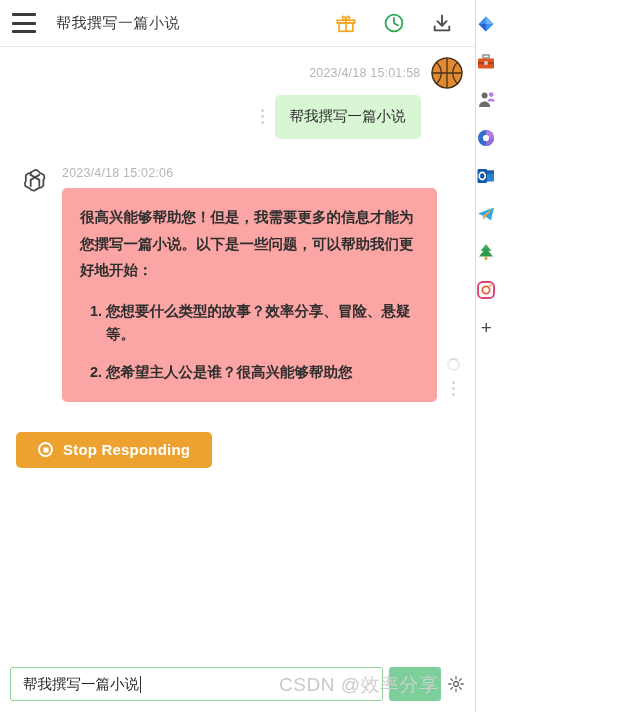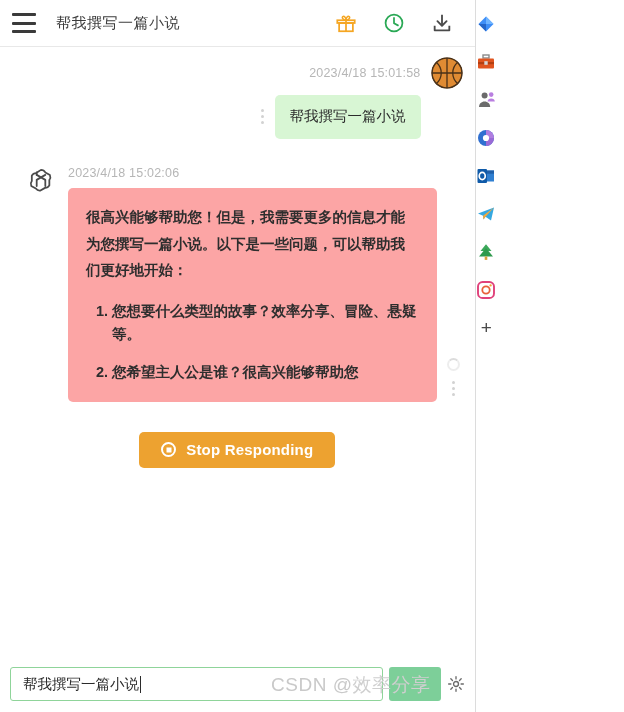--- a/index.html
+++ b/index.html
@@ -133,7 +133,7 @@
   
   .row-bot {
     display: flex;
-    padding: 24px 12px 0 26px;
+    padding: 24px 12px 0 20px;
   }
   .bot-avatar {
     width: 30px; height: 30px;

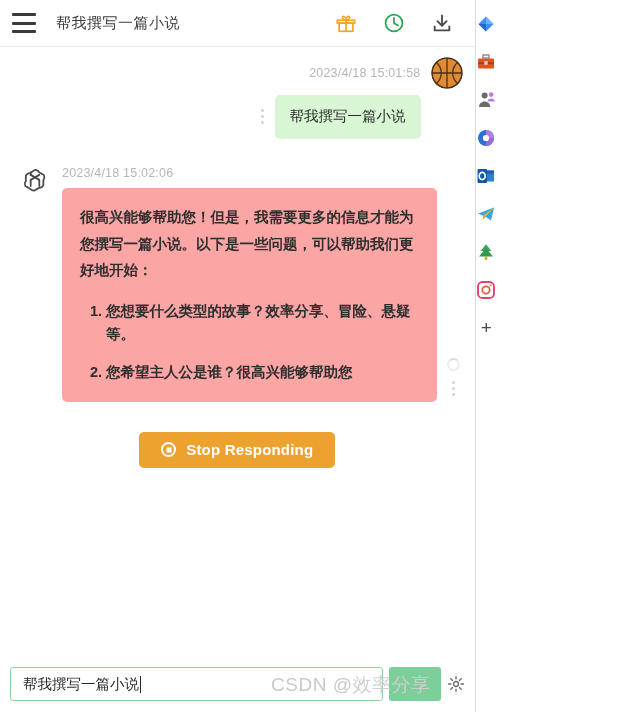--- a/index.html
+++ b/index.html
@@ -189,8 +189,8 @@
   
   .stop-wrap {
     display: flex;
-    justify-content: center;
     margin-top: 30px;
+    margin-left: 16px;
   }
   .stop-btn {
     background: #eda230;

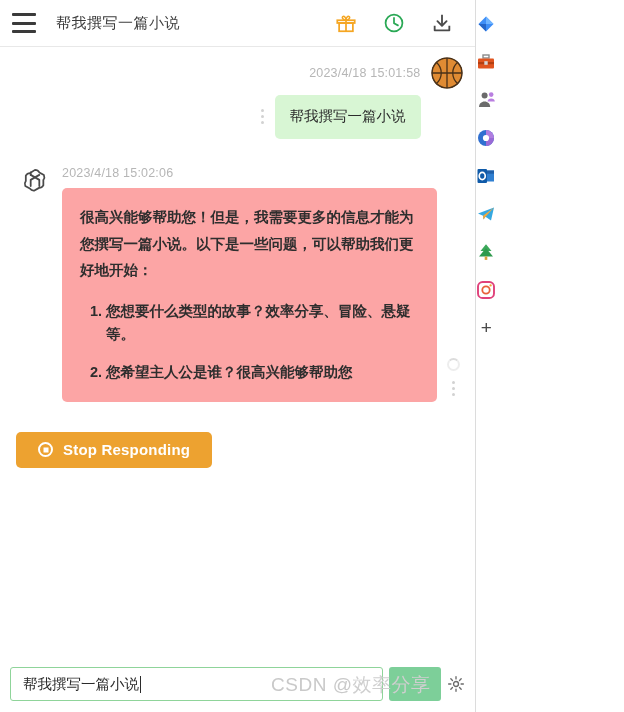--- a/index.html
+++ b/index.html
@@ -305,7 +305,7 @@
   
   .watermark {
     position: absolute;
-    right: 44px;
+    right: 36px;
     bottom: 14px;
     font-size: 19px;
     color: #c9c9c9;

